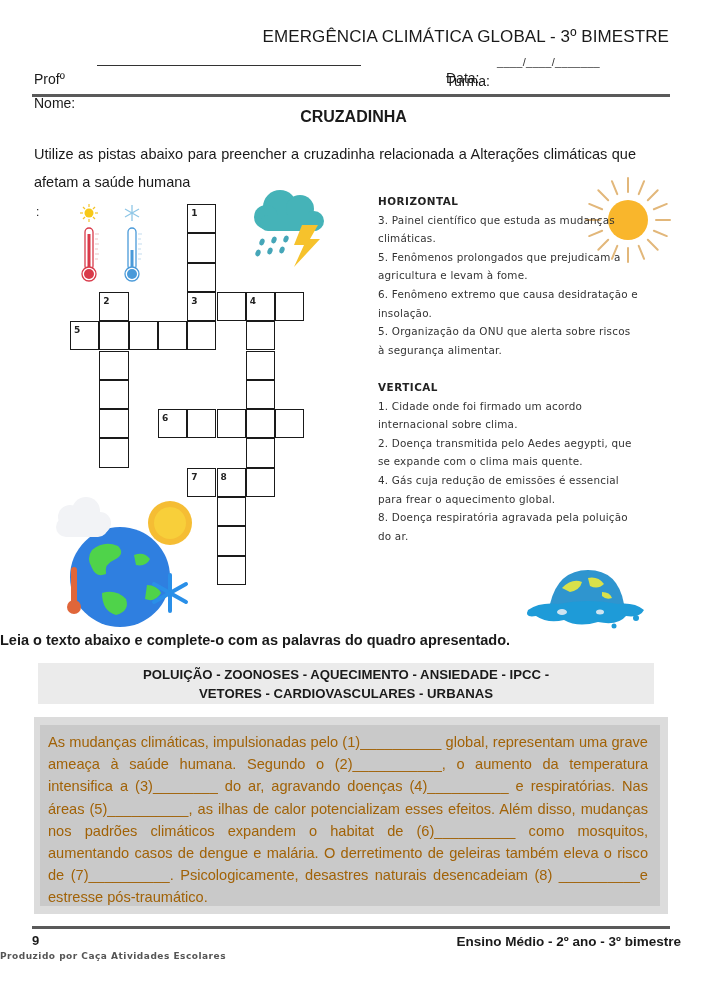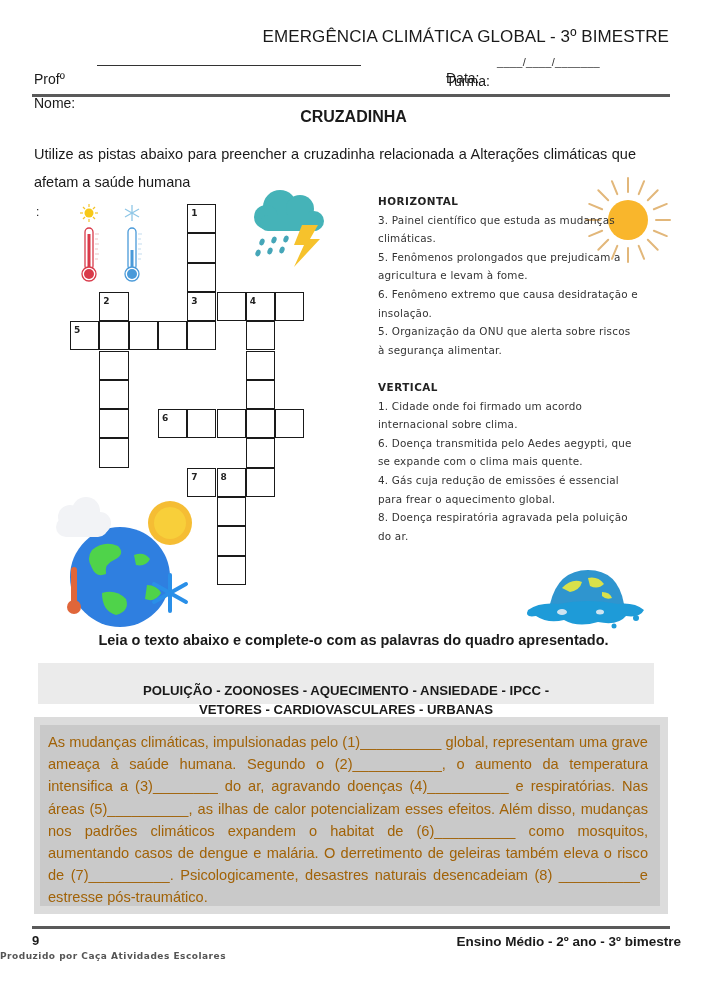--- a/index.html
+++ b/index.html
@@ -209,7 +209,7 @@
   <div class="gap"></div>
   <div class="clue-head">VERTICAL</div>
   <div>1. Cidade onde foi firmado um acordo internacional sobre clima.</div>
-  <div>6. Doença transmitida pelo Aedes aegypti, que se expande com o clima mais quente.</div>
+  <div>2. Doença transmitida pelo Aedes aegypti, que se expande com o clima mais quente.</div>
   <div>4. Gás cuja redução de emissões é essencial para frear o aquecimento global.</div>
   <div>8. Doença respiratória agravada pela poluição do ar.</div>
 </div>

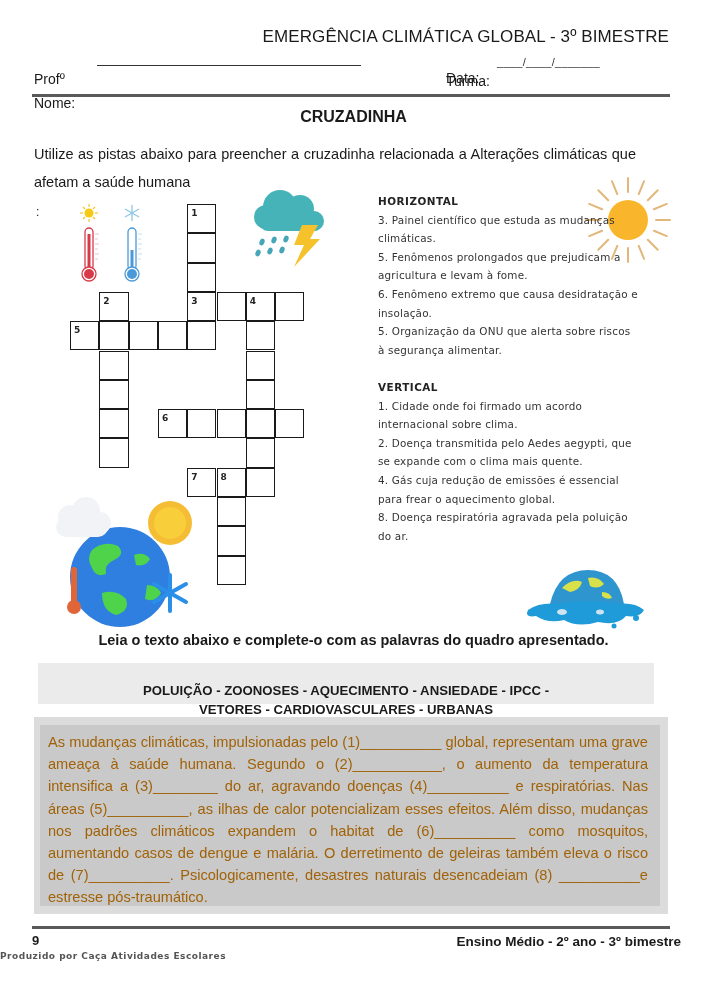--- a/index.html
+++ b/index.html
@@ -31,7 +31,7 @@
     .clues .gap { height: 18.6px; }
 
     
-    .read-instr { left: 0; width: 707px; top: 632px; text-align: center; font-weight: bold; font-size: 14.5px; }
+    .read-instr { left: 0; width: 707px; top: 632px; text-align: left; font-weight: bold; font-size: 14.5px; }
     .word-box { left: 38px; top: 663px; width: 616px; height: 41px; background: #ebebeb; text-align: center; font-weight: bold; font-size: 13.2px; line-height: 19px; padding-top: 18px; box-sizing: border-box; color: #1a1a1a; }
     .passage-outer { left: 34px; top: 717px; width: 634px; height: 197px; background: #dcdcdc; }
     .passage-inner { left: 40px; top: 725px; width: 620px; height: 181px; background: #c9c9c9; }

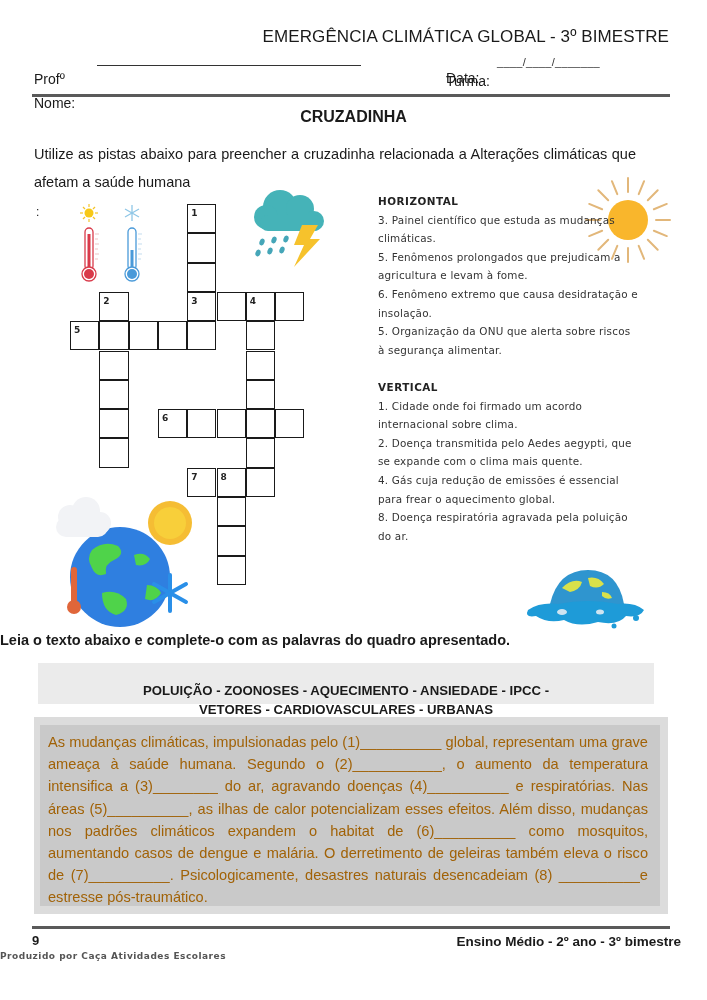--- a/index.html
+++ b/index.html
@@ -32,7 +32,7 @@
 
     
     .read-instr { left: 0; width: 707px; top: 632px; text-align: left; font-weight: bold; font-size: 14.5px; }
-    .word-box { left: 38px; top: 663px; width: 616px; height: 41px; background: #ebebeb; text-align: center; font-weight: bold; font-size: 13.2px; line-height: 19px; padding-top: 18px; box-sizing: border-box; color: #1a1a1a; }
+    .word-box { left: 38px; top: 663px; width: 616px; height: 41px; background: #ebebeb; text-align: center; font-weight: bold; font-size: 13.2px; line-height: 19px; padding-top: 2px; box-sizing: border-box; color: #1a1a1a; }
     .passage-outer { left: 34px; top: 717px; width: 634px; height: 197px; background: #dcdcdc; }
     .passage-inner { left: 40px; top: 725px; width: 620px; height: 181px; background: #c9c9c9; }
     .passage { left: 48px; top: 731px; width: 600px; font-size: 14.6px; line-height: 22.2px; text-align: justify; text-align-last: left; color: #a16207; }

